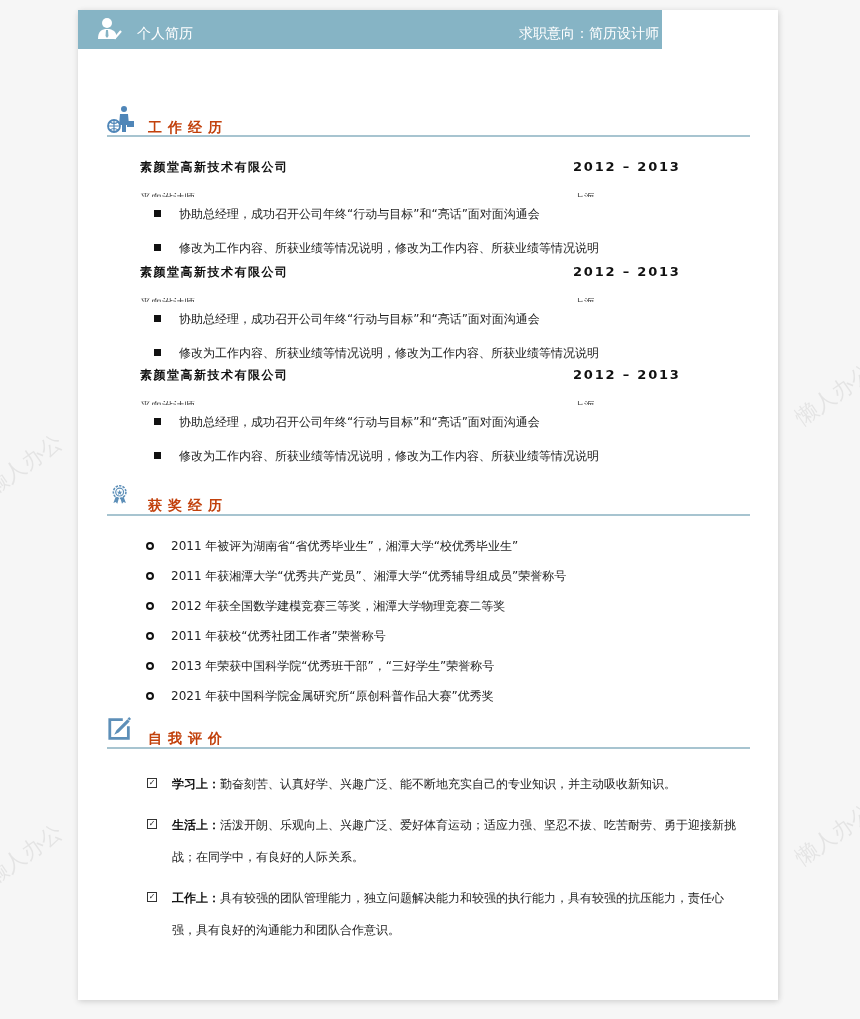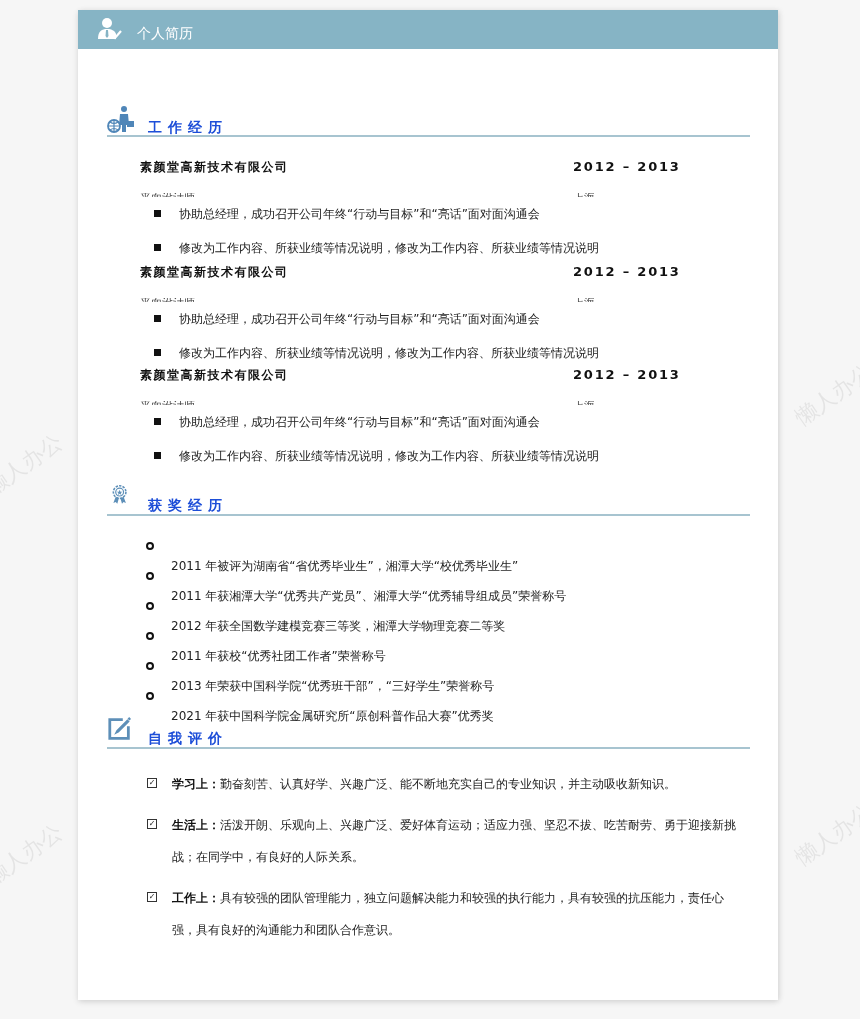--- a/index.html
+++ b/index.html
@@ -12,7 +12,7 @@
     background:#ffffff; box-shadow: 0 2px 6px rgba(0,0,0,0.12), 2px 0 6px rgba(0,0,0,0.06);
   }
   .topbar {
-    position:absolute; left:0; top:0; width:700px; height:39px; background:#86b4c5;
+    position:absolute; left:0; top:0; width:584px; height:39px; background:#86b4c5;
   }
   .topbar .icon { position:absolute; left:19px; top:6px; width:26px; height:26px; }
   .topbar .title { position:absolute; left:59px; top:0; line-height:46px; height:39px; color:#fff; font-size:14px; }

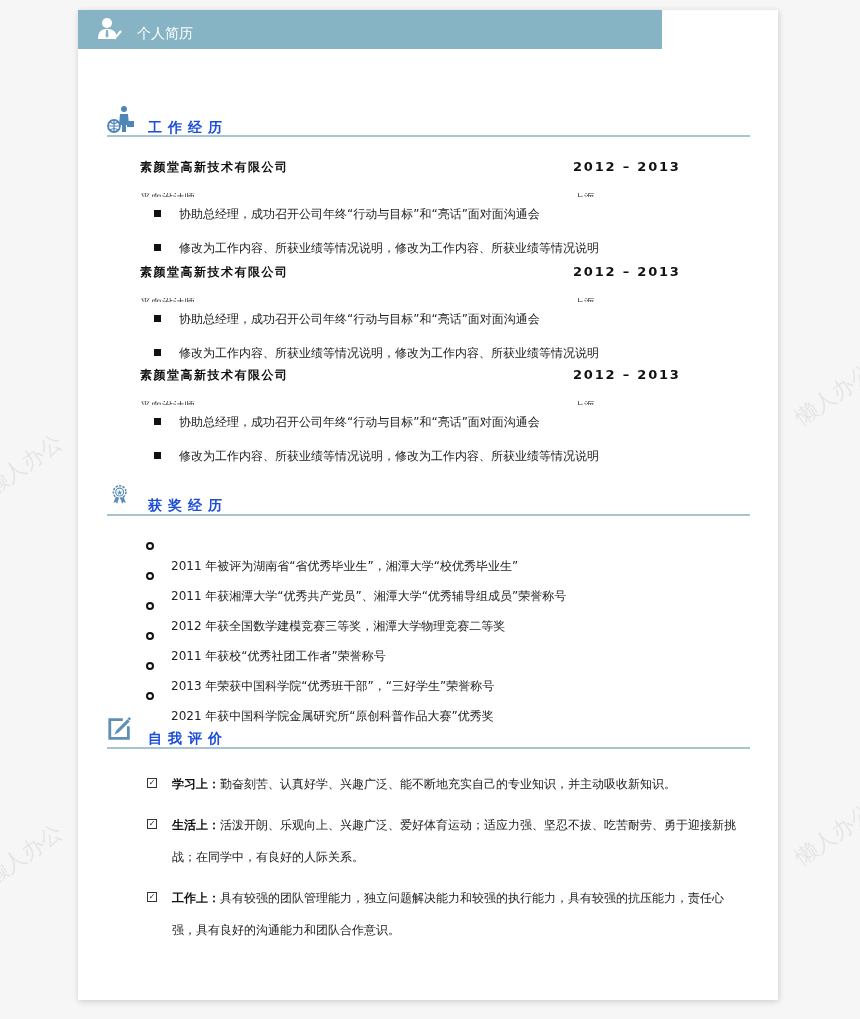--- a/index.html
+++ b/index.html
@@ -65,6 +65,7 @@
       <path d="M15 19 L18 22 L24 15" stroke="#fff" stroke-width="2.2" fill="none"></path>
     </svg>
     <div class="title">个人简历</div>
+    <div class="intent">求职意向：简历设计师</div>
   </div>
 
   <div class="section-head" style="top:95px;">

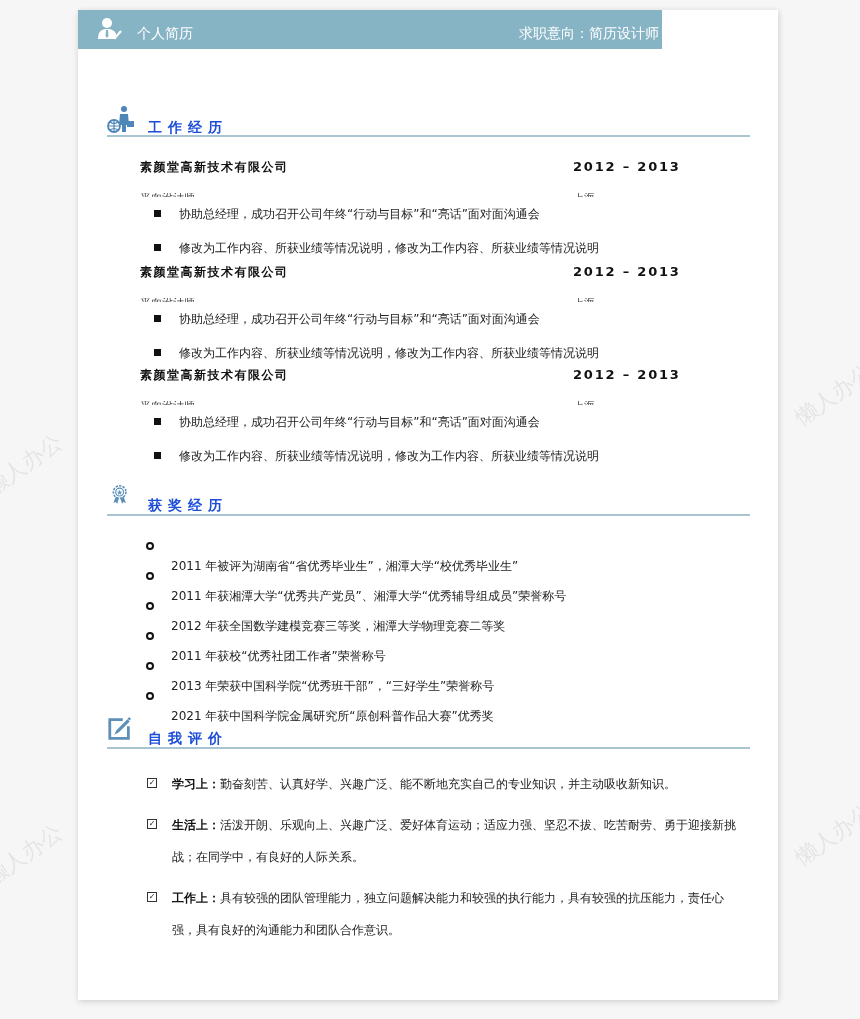--- a/index.html
+++ b/index.html
@@ -20,7 +20,7 @@
 
   .section-head { position:absolute; left:29px; width:643px; }
   .section-head .sicon { position:absolute; left:0; top:0; width:28px; height:28px; }
-  .section-head .stitle { position:absolute; left:41px; top:4px; font-size:14px; font-weight:bold; letter-spacing:6px; color:#1d4ed8; }
+  .section-head .stitle { position:absolute; left:41px; top:4px; font-size:14px; font-weight:bold; letter-spacing:6px; color:#c2410c; }
   .section-head .rule { position:absolute; left:0; top:29px; width:643px; height:2px; background:#a7c4d0; }
 
   .job-company { position:absolute; left:62px; font-size:12px; font-weight:bold; letter-spacing:1.5px; color:#111; }

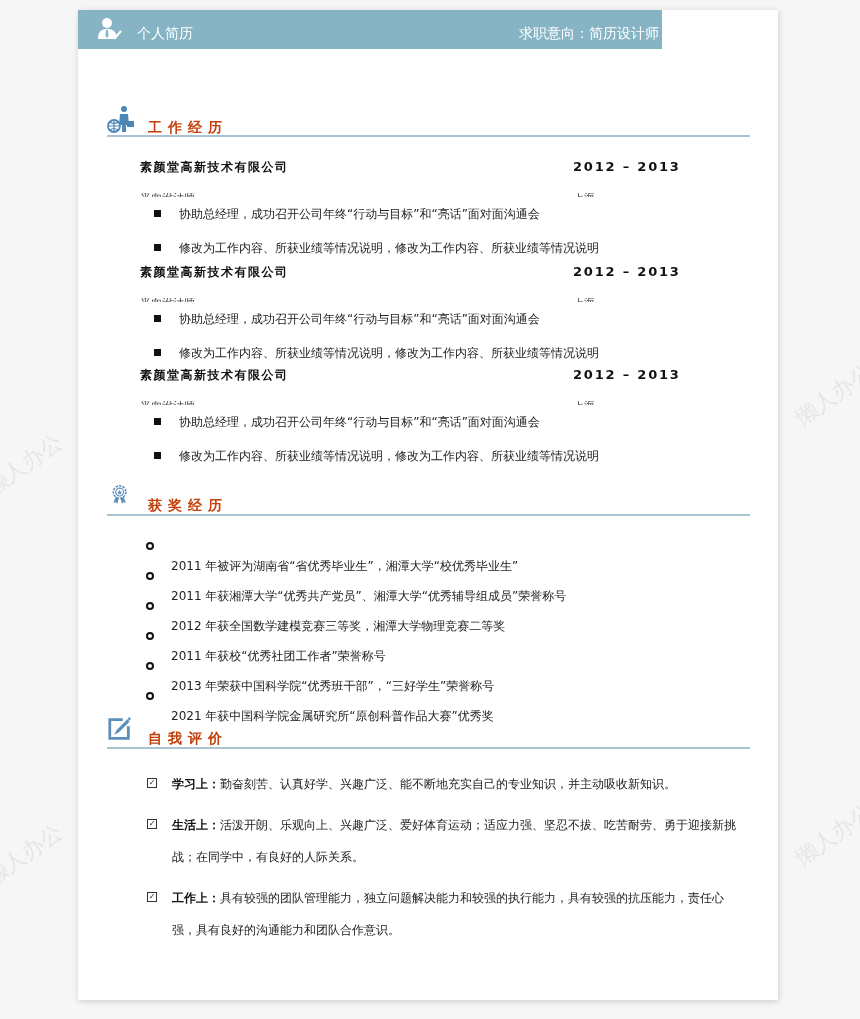--- a/index.html
+++ b/index.html
@@ -36,7 +36,7 @@
 
   .award-row { position:absolute; left:68px; font-size:12px; color:#222; }
   .award-row .ring { position:absolute; left:0; top:4px; width:4px; height:4px; border:2px solid #111; border-radius:50%; }
-  .award-row .txt { position:absolute; left:25px; top:0; white-space:nowrap;margin-top:20px; }
+  .award-row .txt { position:absolute; left:25px; top:0; white-space:nowrap; }
 
   .eval-row { position:absolute; left:69px; width:590px; font-size:12px; color:#222; line-height:32px; }
   .eval-row .cb { position:absolute; left:0; top:10px; width:8px; height:8px; border:1px solid #333; font-size:8px; line-height:8px; text-align:center; }

